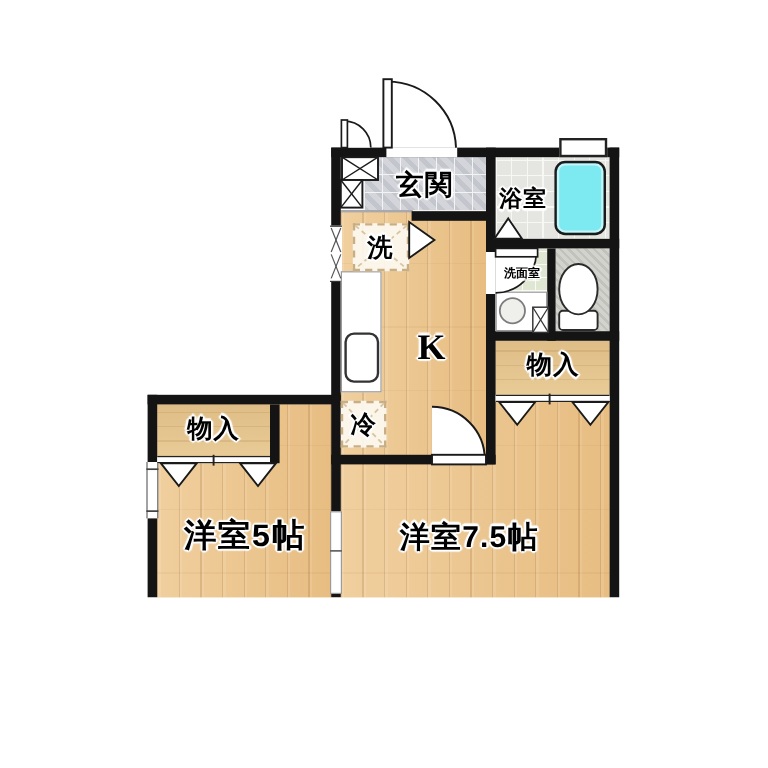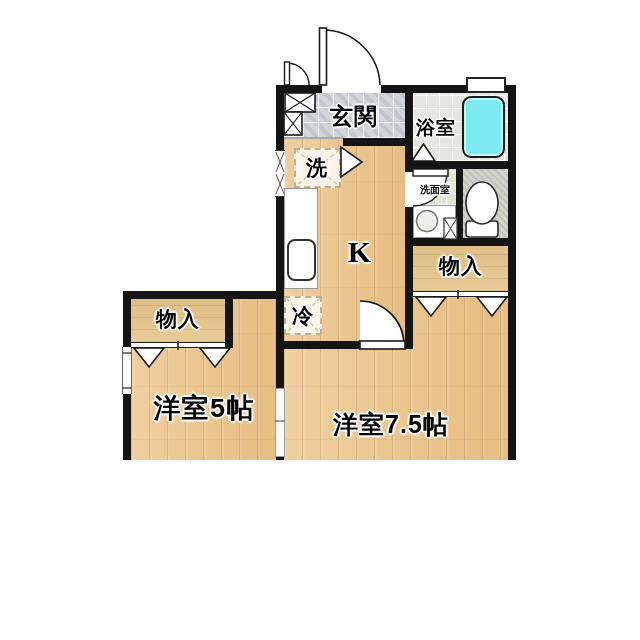--- a/index.html
+++ b/index.html
@@ -3,7 +3,7 @@
 <meta charset="utf-8">
 <style>
   html,body{margin:0;padding:0;background:#ffffff;font-family:"Liberation Sans",sans-serif;}
-  #canvas{position:relative;width:640px;height:460px;background:#ffffff;overflow:hidden;}
+  #canvas{position:relative;width:640px;height:460px;background:#ffffff;overflow:hidden;margin-top:38px;}
   .abs{position:absolute;}
   .wall{position:absolute;background:#141414;}
   .floor-wood{

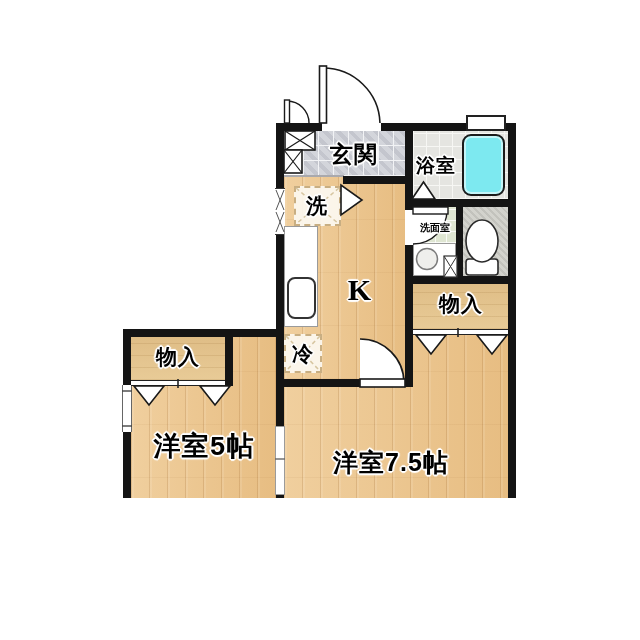--- a/index.html
+++ b/index.html
@@ -188,7 +188,7 @@
   <div class="lbl" style="left:461px;top:266px;font-size:21px;">物入</div>
   <div class="lbl" style="left:178px;top:319px;font-size:21px;">物入</div>
   <div class="lbl" style="left:204px;top:408px;font-size:27px;font-family:Liberation Mono, monospace;">洋室5帖</div>
-  <div class="lbl" style="left:391px;top:424px;font-size:25px;">洋室7.5帖</div>
+  <div class="lbl" style="left:391px;top:409px;font-size:25px;">洋室7.5帖</div>
 
 </div>
 

